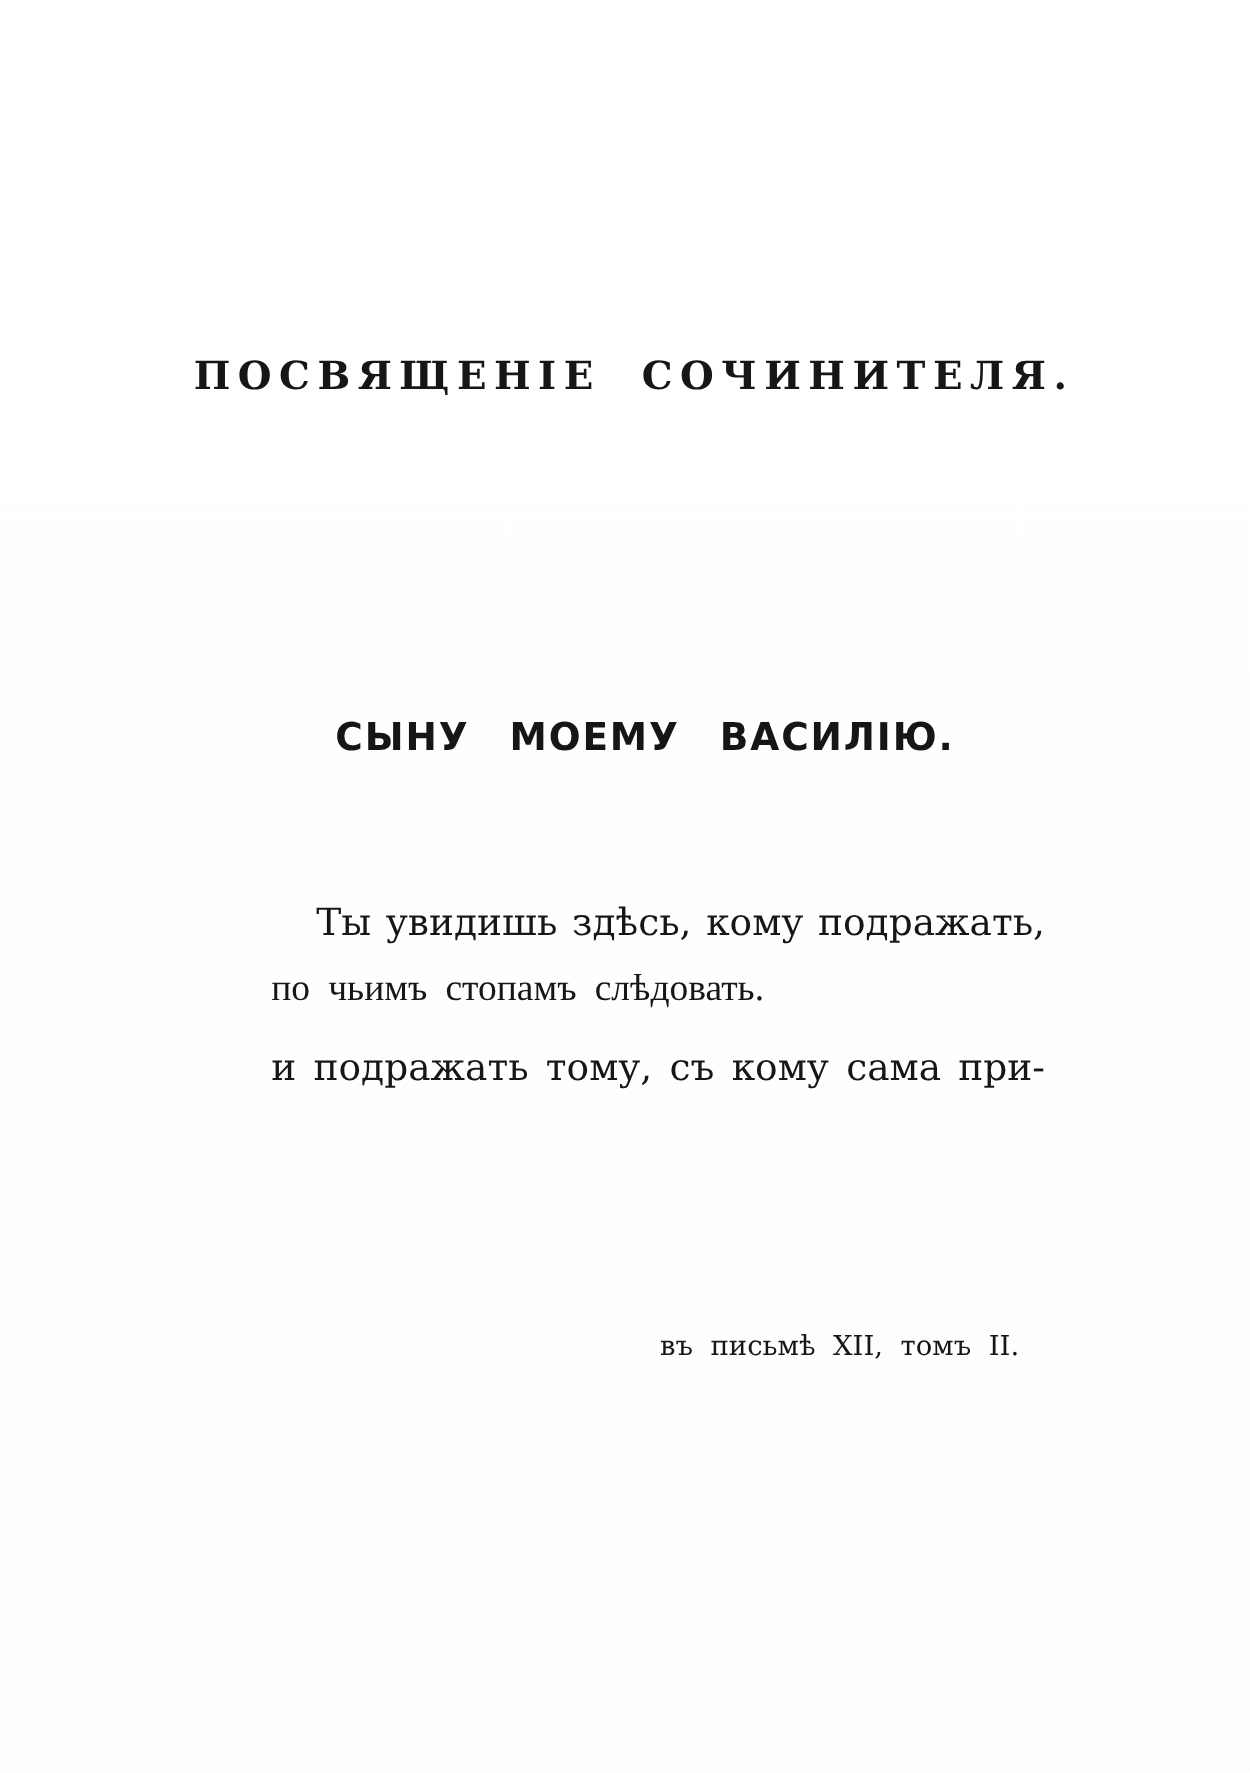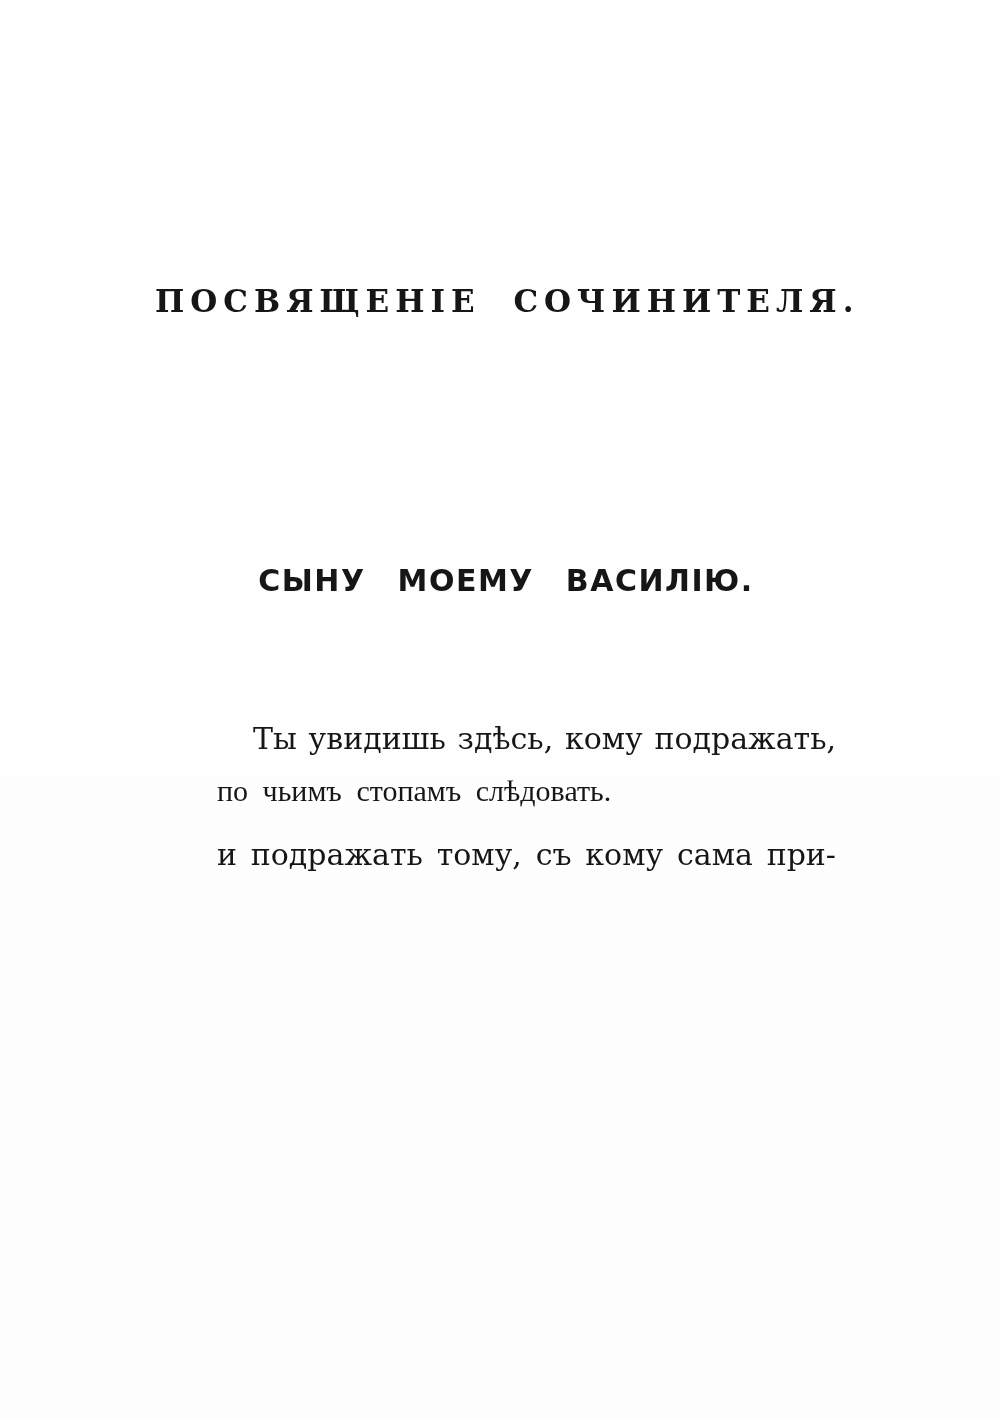--- a/index.html
+++ b/index.html
@@ -35,7 +35,7 @@
     top: 557px;
     left: 155px;
     width: 690px;
-    margin: 6px;
+    margin: 16px;
     text-align: center;
     font-family: "DejaVu Sans", "Liberation Sans", sans-serif;
     font-size: 30px;

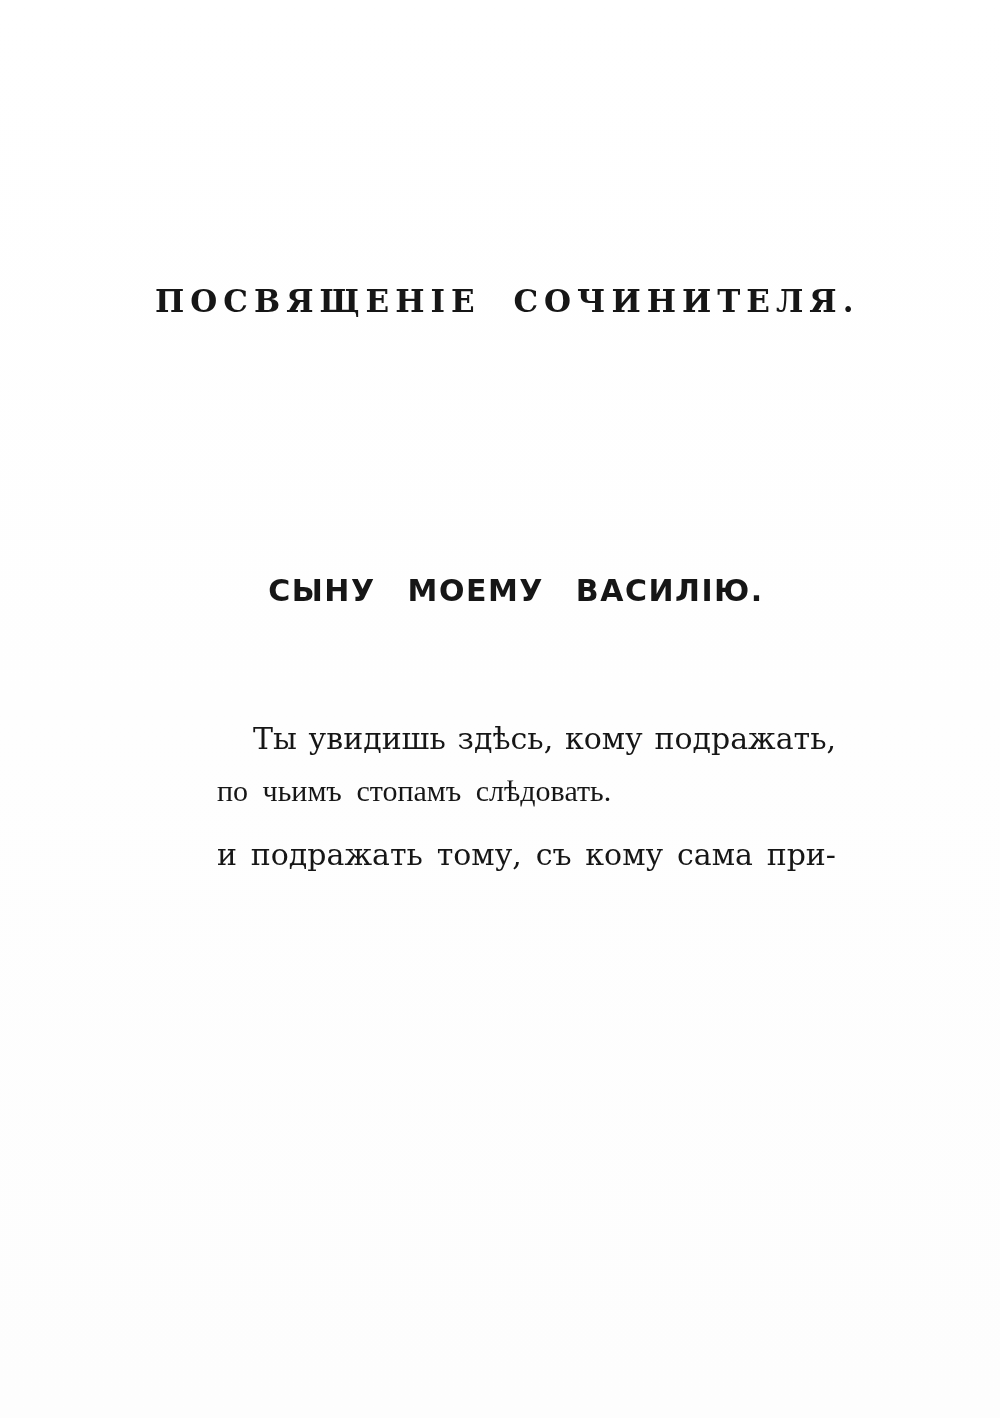--- a/index.html
+++ b/index.html
@@ -101,6 +101,7 @@
   </div>
 
   <div class="attribution">
+    <div>въ письмѣ XII, томъ II.</div>
   </div>
 
 </div>

